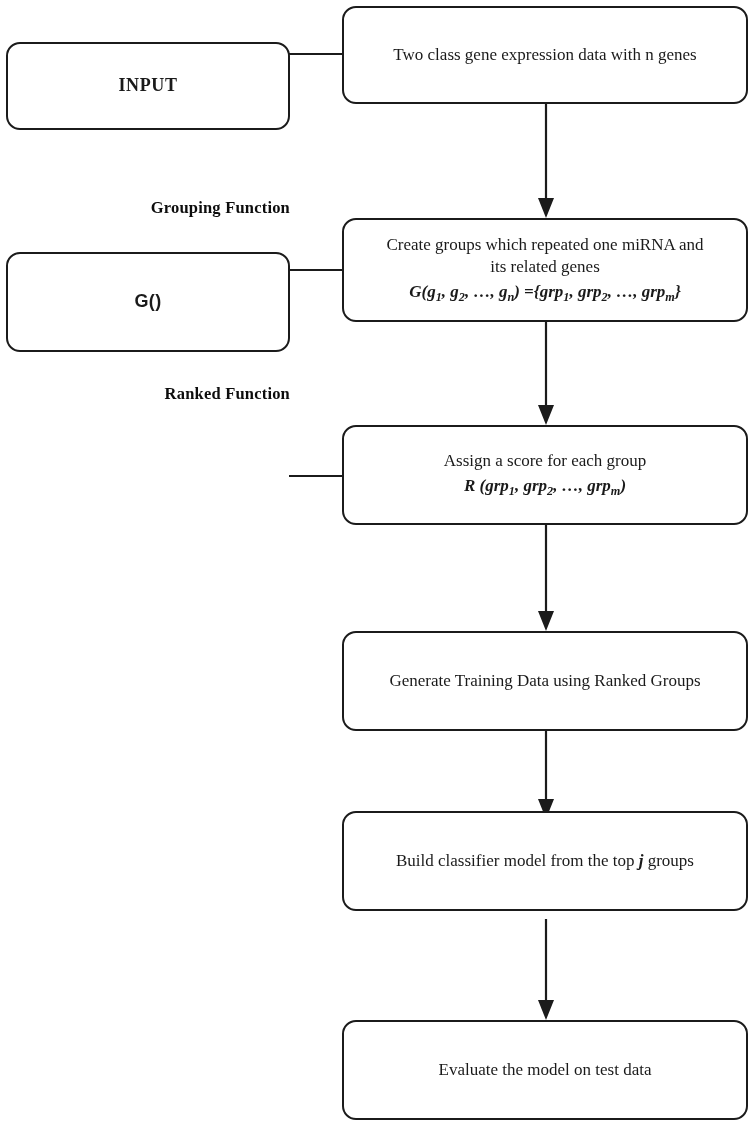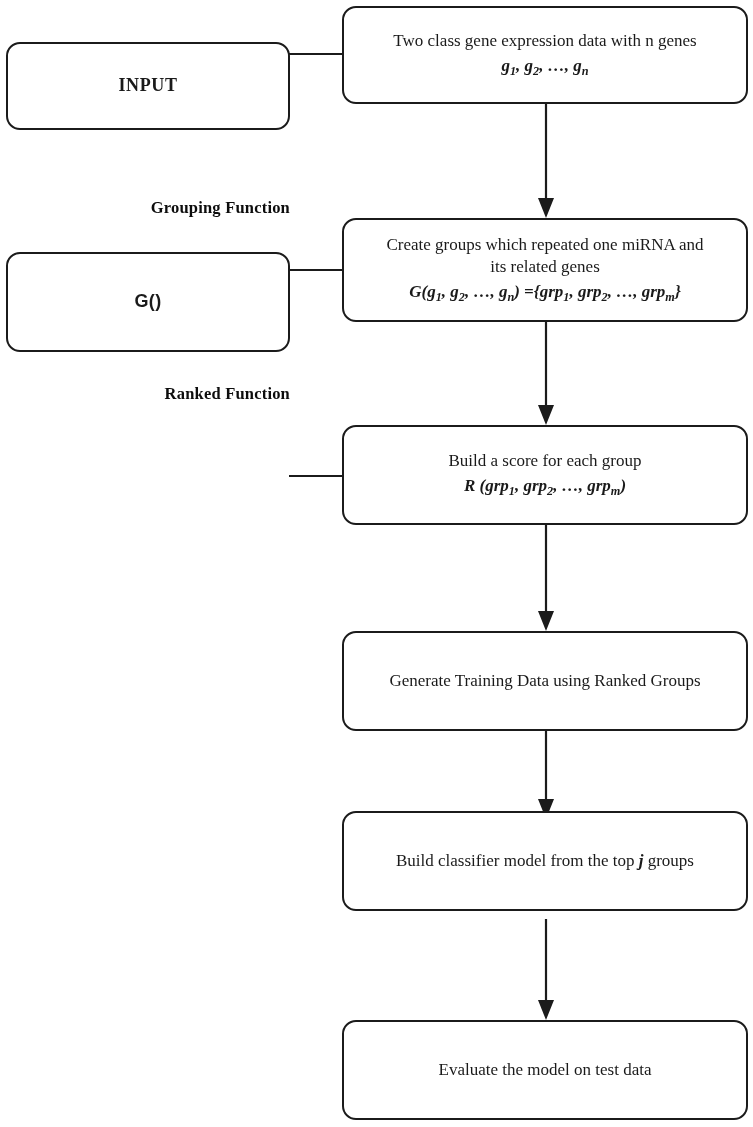--- a/index.html
+++ b/index.html
@@ -156,7 +156,6 @@
   <div class="node right-node" id="box-two-class">
     <div class="inner">
       <span class="line1">Two class gene expression data with n genes</span>
-      <span class="line2 formula"><i>g</i><sub>1</sub>, <i>g</i><sub>2</sub>, …, <i>g</i><sub><i>n</i></sub></span>
     </div>
   </div>
 

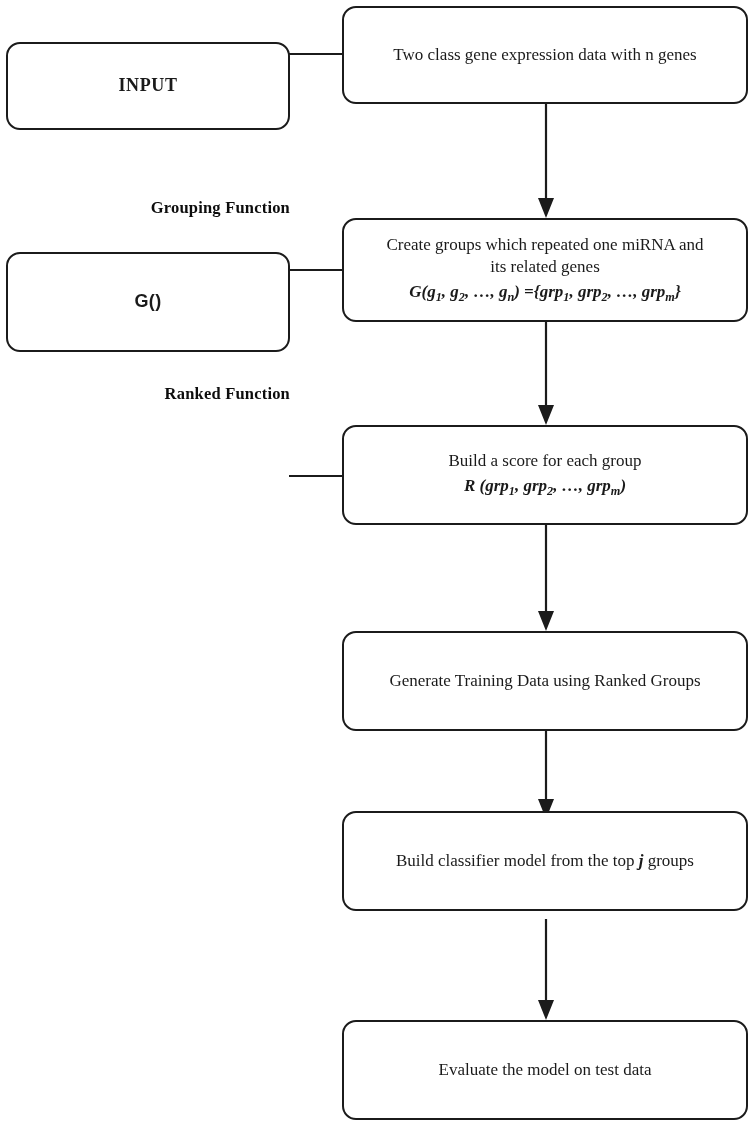--- a/index.html
+++ b/index.html
@@ -180,7 +180,7 @@
 
   <div class="node right-node" id="box-assign-score">
     <div class="inner">
-      <span class="line1">Build a score for each group</span>
+      <span class="line1">Assign a score for each group</span>
       <span class="line2 formula"><i>R</i> (<i>grp</i><sub>1</sub>, <i>grp</i><sub>2</sub>, …, <i>grp</i><sub><i>m</i></sub>)</span>
     </div>
   </div>

